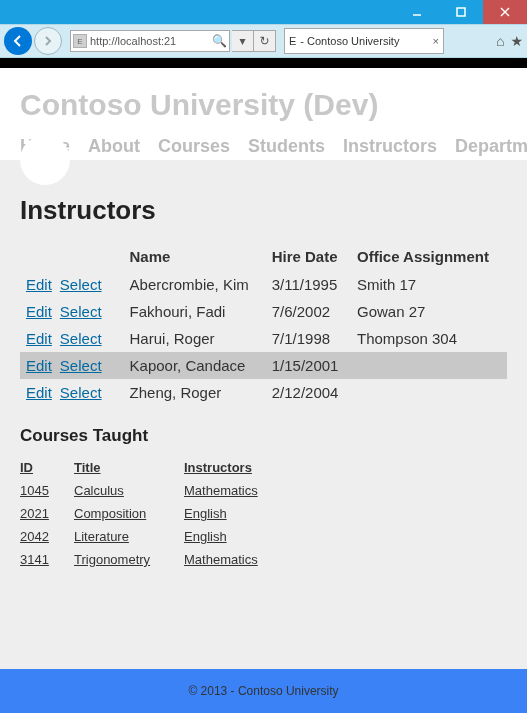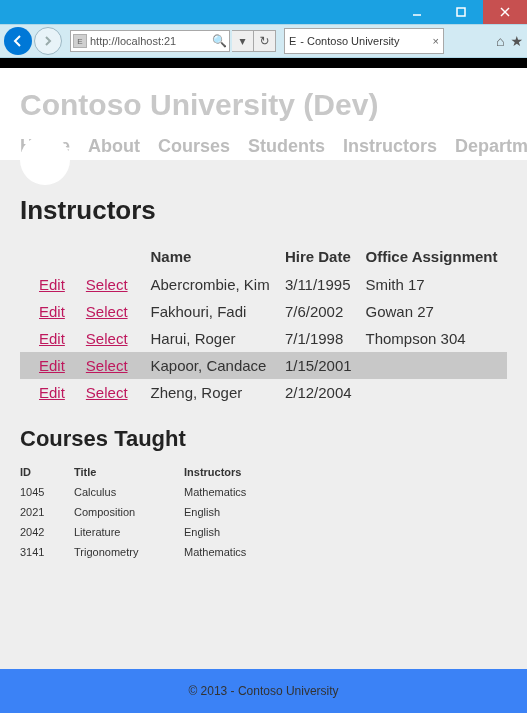--- a/index.html
+++ b/index.html
@@ -152,10 +152,9 @@
   }
   table.instructors tr.sel td { background:#c8c8c8; }
   .actlink {
-    color:#be185d;
+    color:#0369a1;
     text-decoration:underline;
     margin-right:8px;
-    margin-left:13px;
   }
   table.courses {
     border-collapse:collapse;

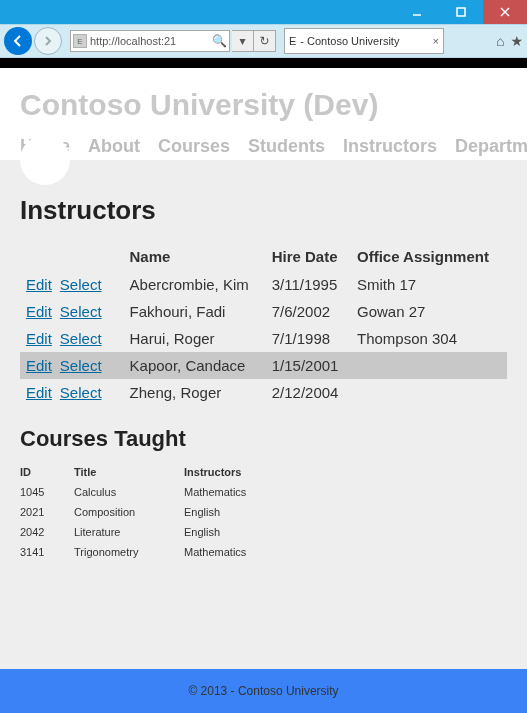--- a/index.html
+++ b/index.html
@@ -136,7 +136,7 @@
     overflow:auto;
   }
   h2.pgtitle { font-size:26px; font-weight:700; margin:10px 0 16px 0; color:#222;}
-  h3.subtitle { font-size:22px; font-weight:700; margin:20px 0 10px 0; color:#222;}
+  h3.subtitle { font-size:17px; font-weight:700; margin:20px 0 10px 0; color:#222;}
   table.instructors {
     width:100%;
     border-collapse:collapse;

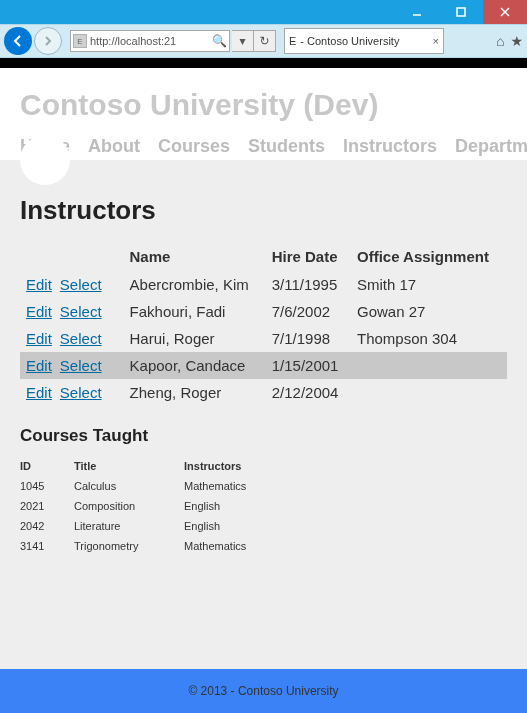--- a/index.html
+++ b/index.html
@@ -158,7 +158,8 @@
   }
   table.courses {
     border-collapse:collapse;
-    font-size:11px;
+    font-size:13px;
+    text-decoration:underline;
   }
   table.courses th {
     text-align:left;

